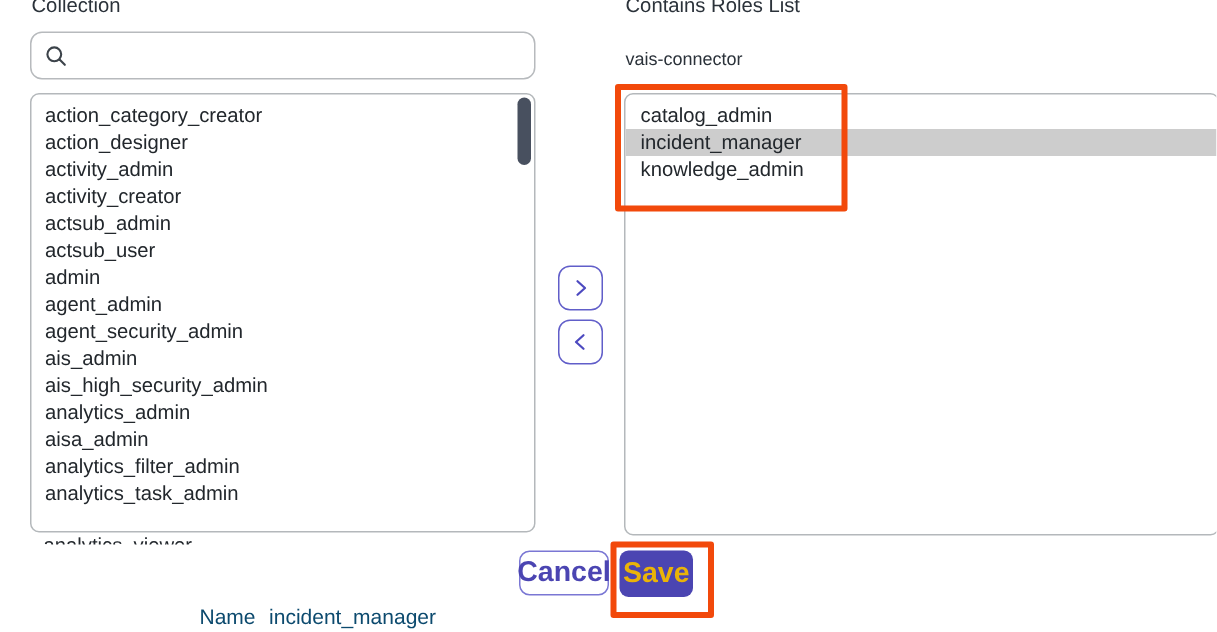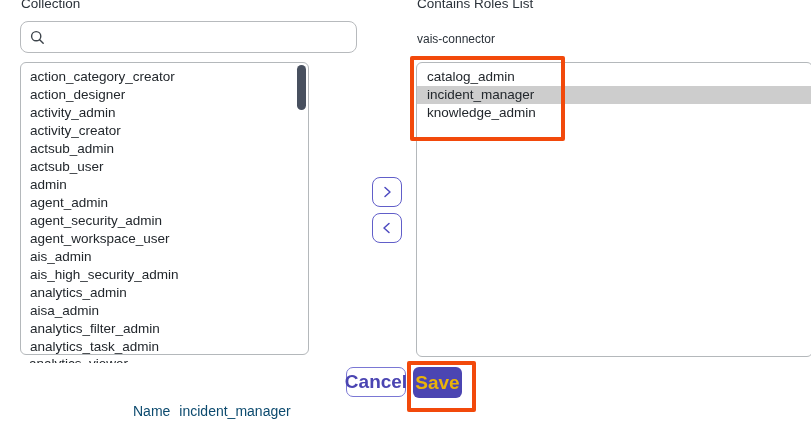--- a/index.html
+++ b/index.html
@@ -25,7 +25,7 @@
     position:absolute;border:1px solid #b4b8bb;border-radius:6px;background:#fff;
     box-sizing:border-box;overflow:hidden;padding-top:5px;
   }
-  .listbox.left{left:20px;top:62px;width:289px;height:293px;}
+  .listbox.left{left:20px;top:62px;width:337px;height:293px;}
   .listbox.right{left:416px;top:62px;width:397px;height:295px;}
   .list-option{
     height:18px;line-height:18px;padding-left:9px;font-size:13.5px;color:#22272c;

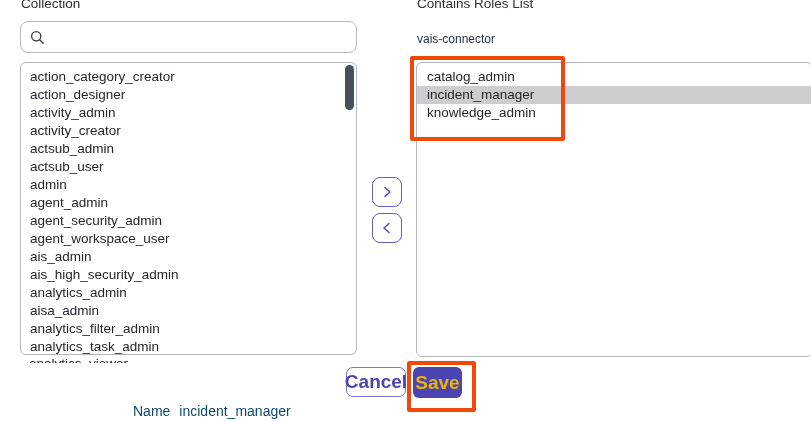--- a/index.html
+++ b/index.html
@@ -108,7 +108,6 @@
       <div class="list-option">admin</div>
       <div class="list-option">agent_admin</div>
       <div class="list-option">agent_security_admin</div>
-      <div class="list-option">agent_workspace_user</div>
       <div class="list-option">ais_admin</div>
       <div class="list-option">ais_high_security_admin</div>
       <div class="list-option">analytics_admin</div>

